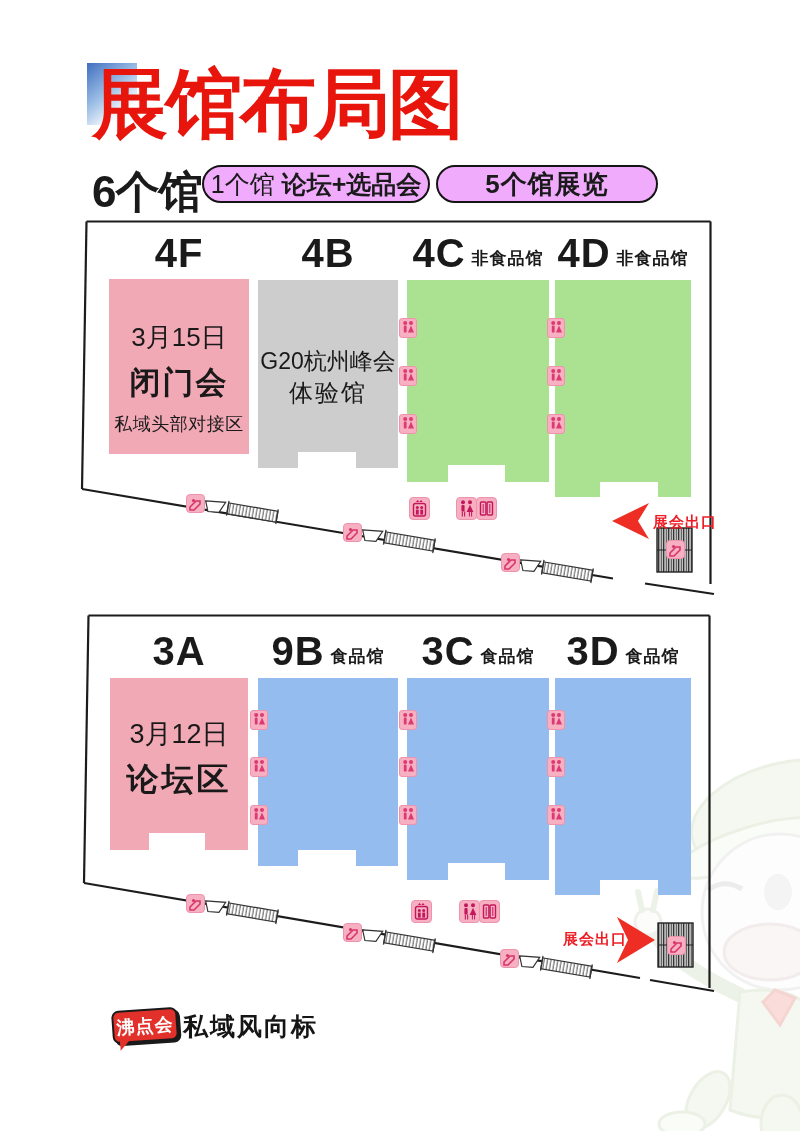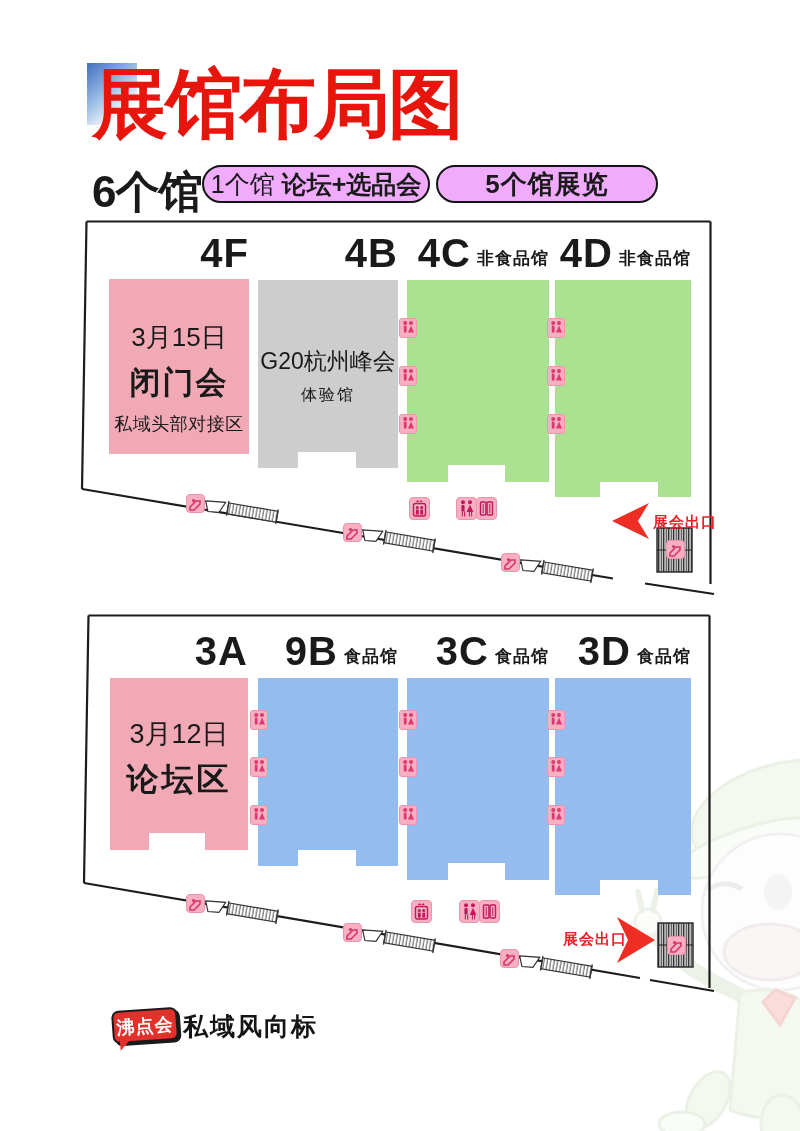--- a/index.html
+++ b/index.html
@@ -22,7 +22,7 @@
   .pill2 .t-bold{font-size:26px;font-weight:700;letter-spacing:1px;}
 
   
-  .hdr{display:flex;align-items:flex-end;justify-content:flex-end;height:40px;}
+  .hdr{display:flex;align-items:flex-end;justify-content:center;height:40px;}
   .hdr .big{font-size:40px;font-weight:700;line-height:1;letter-spacing:1px;}
   .hdr .tag{font-size:17px;font-weight:600;margin-left:6px;margin-bottom:3px;letter-spacing:1px;}
 

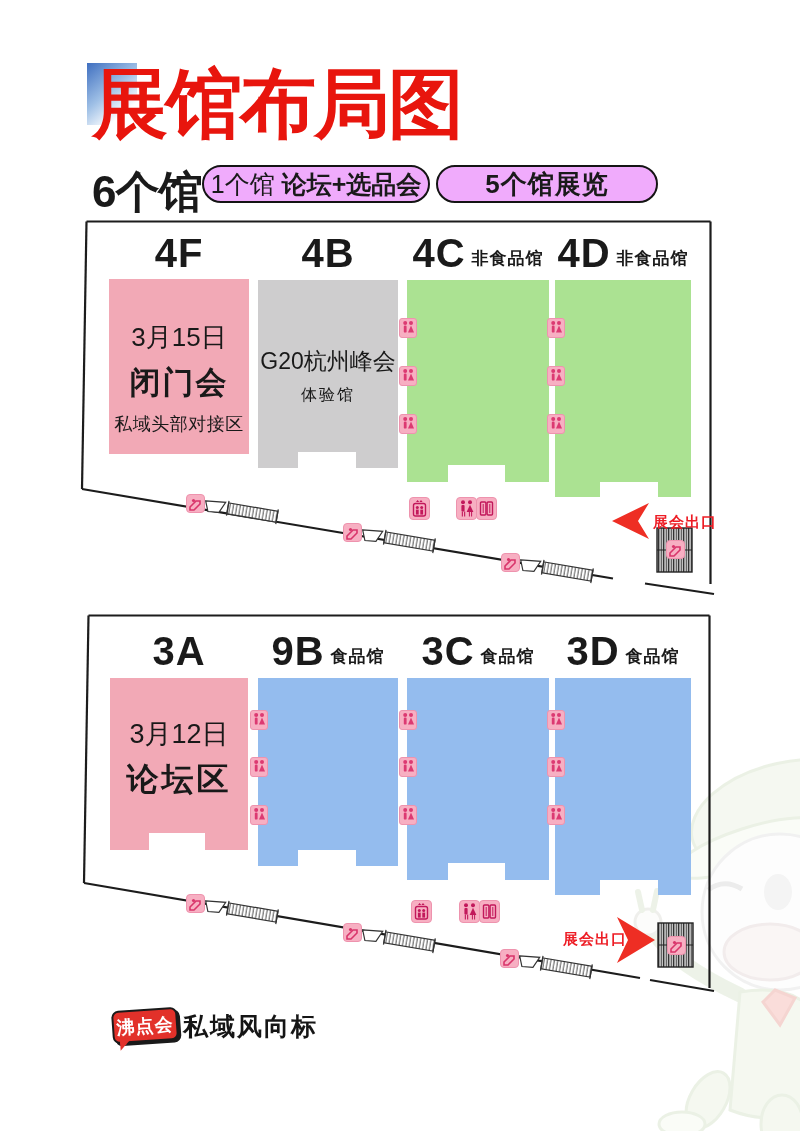--- a/index.html
+++ b/index.html
@@ -32,7 +32,7 @@
   .bt-title{font-size:31px;font-weight:600;letter-spacing:2px;margin-top:7px;}
   .bt-sub{font-size:18px;font-weight:500;margin-top:8px;letter-spacing:0.5px;}
   .bt-l1{font-size:23px;font-weight:500;}
-  .bt-l2{font-size:16px;font-weight:500;margin-top:8px;letter-spacing:2px;}
+  .bt-l2{font-size:24px;font-weight:500;letter-spacing:2px;}
   .bt-date3a{font-size:27px;font-weight:500;}
   .bt-title3a{font-size:32px;font-weight:600;letter-spacing:3px;margin-top:6px;}
 

